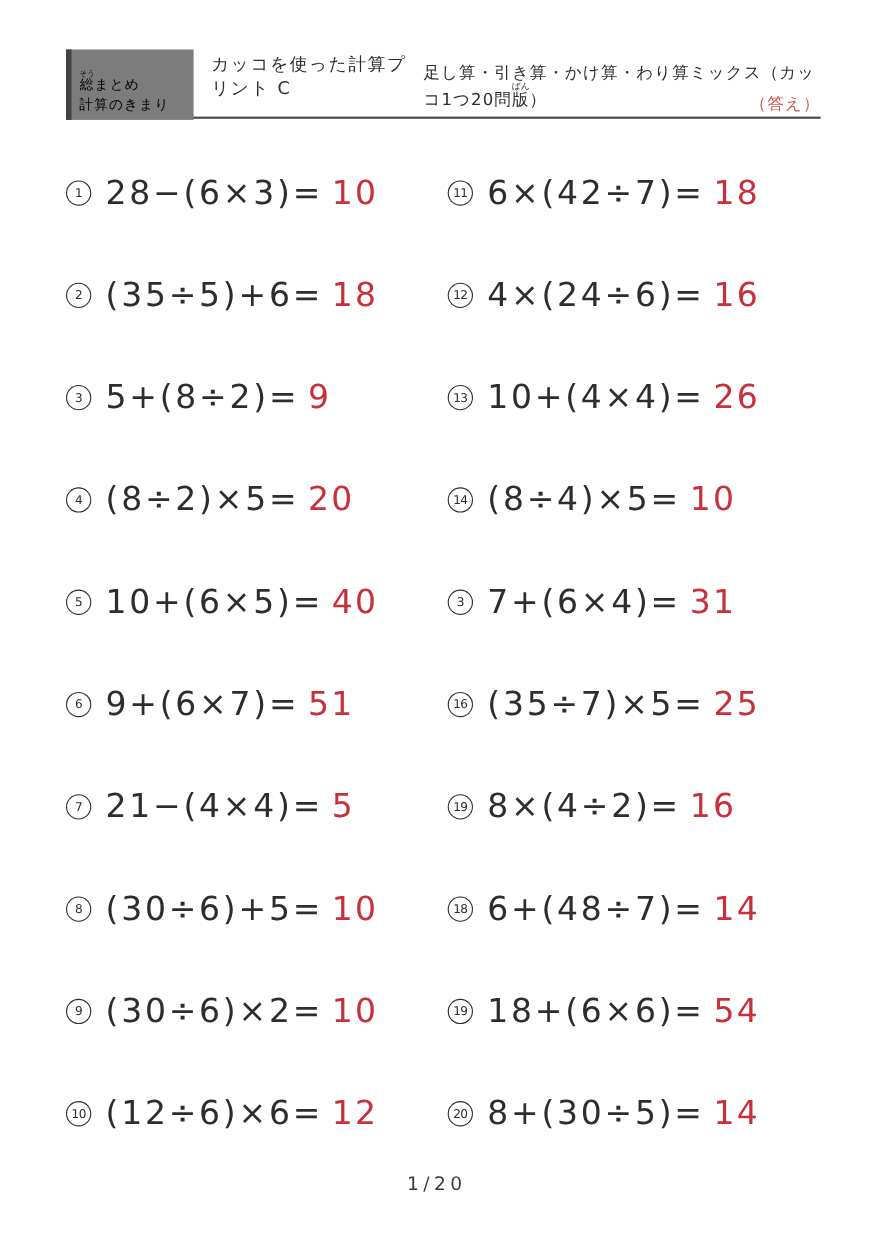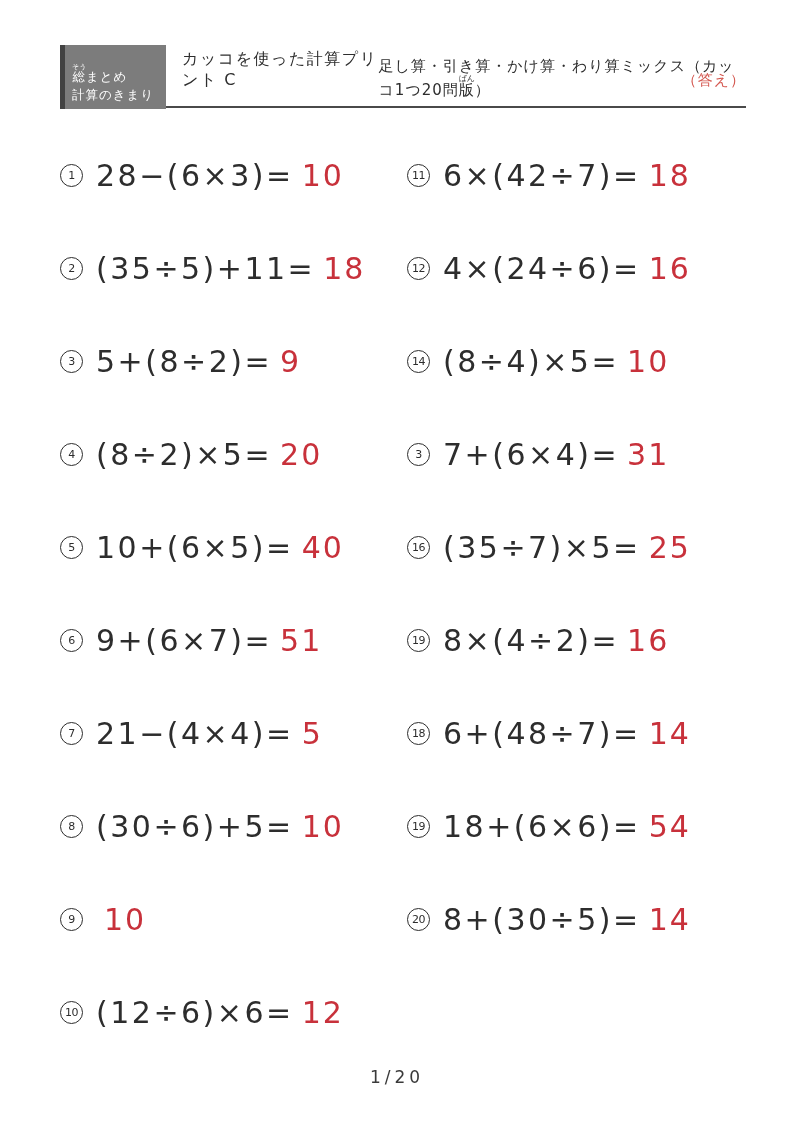--- a/index.html
+++ b/index.html
@@ -29,8 +29,8 @@
     display: flex;
     align-items: stretch;
     background: var(--badge-gray, #7c7c7c);
-    color: #ffffff;
-    width: 106px;
+    color: #000000;
+    width: 116px;
     min-height: 58px;
     margin-bottom: -3px;
     flex: 0 0 auto;

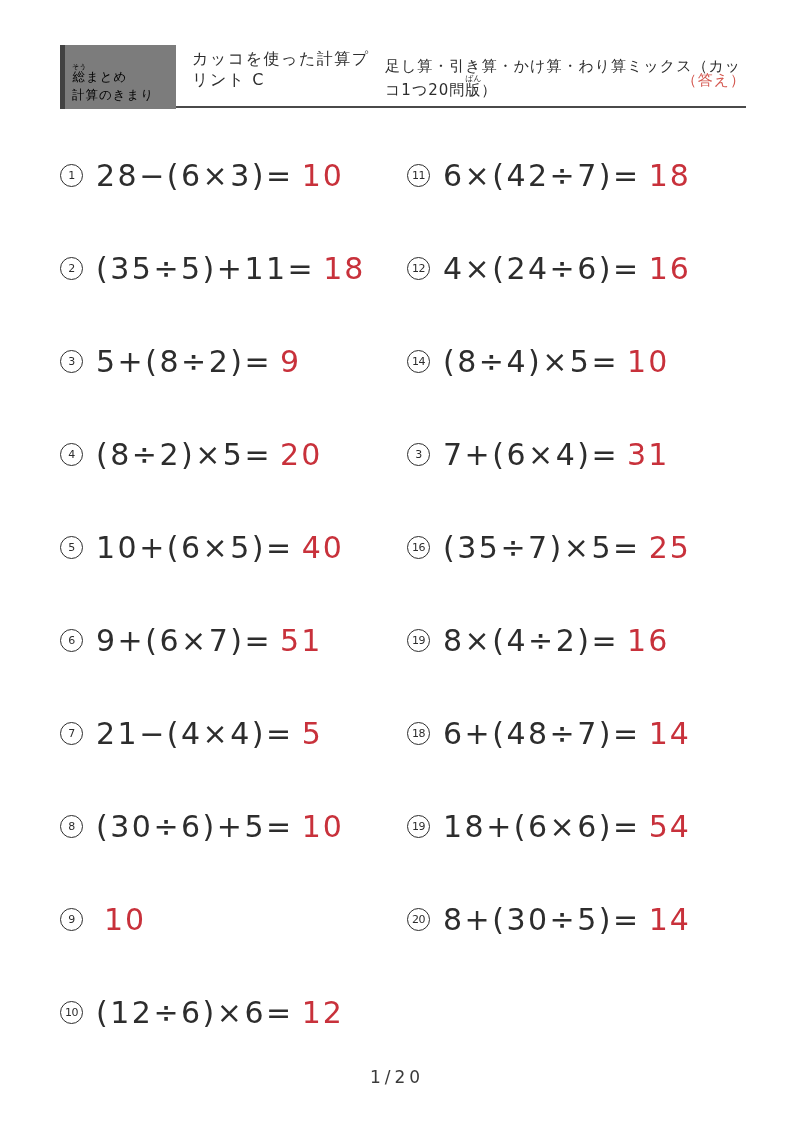--- a/index.html
+++ b/index.html
@@ -73,7 +73,7 @@
   .answer-label {
     position: absolute;
     right: 0;
-    bottom: 16px;
+    bottom: 2px;
     color: var(--label-red, #d4574f);
     font-size: 15px;
     letter-spacing: 1px;

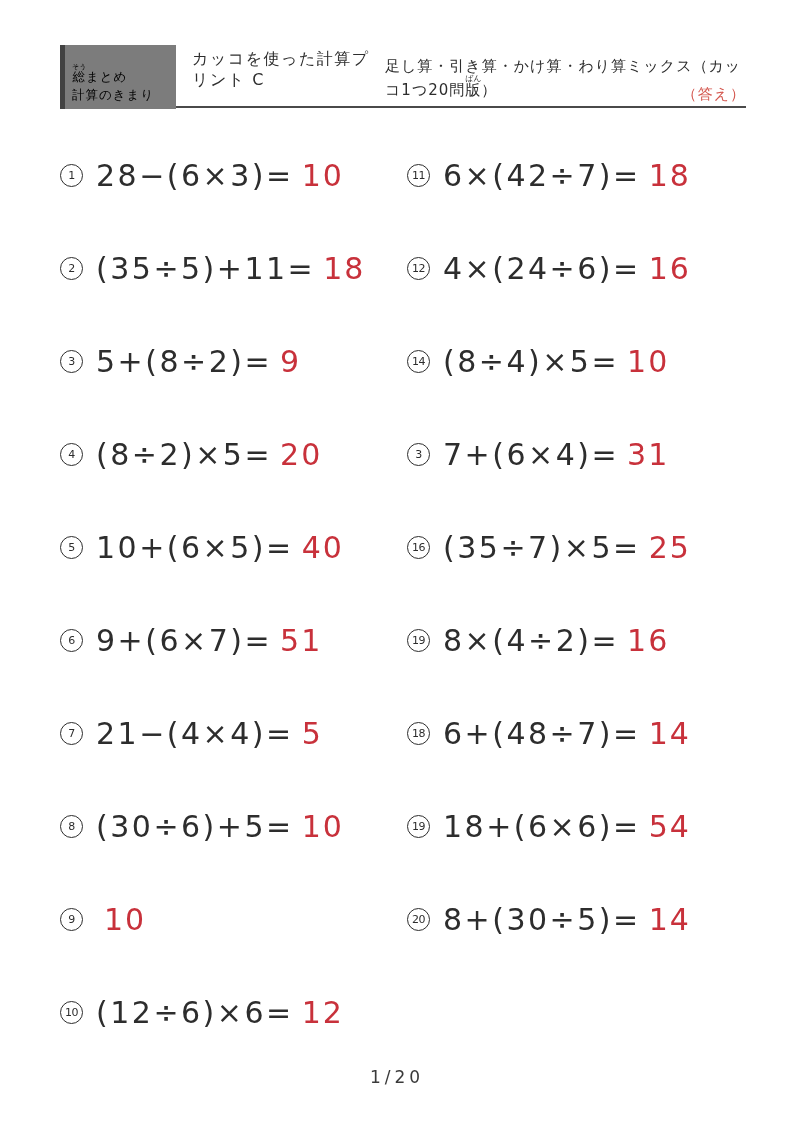--- a/index.html
+++ b/index.html
@@ -159,7 +159,7 @@
       </div>
       <div class="problem">
         <span class="pnum">2</span>
-        <span class="expr">(35÷5)+11=</span>
+        <span class="expr">(35÷5)+6=</span>
         <span class="ans">18</span>
       </div>
       <div class="problem">

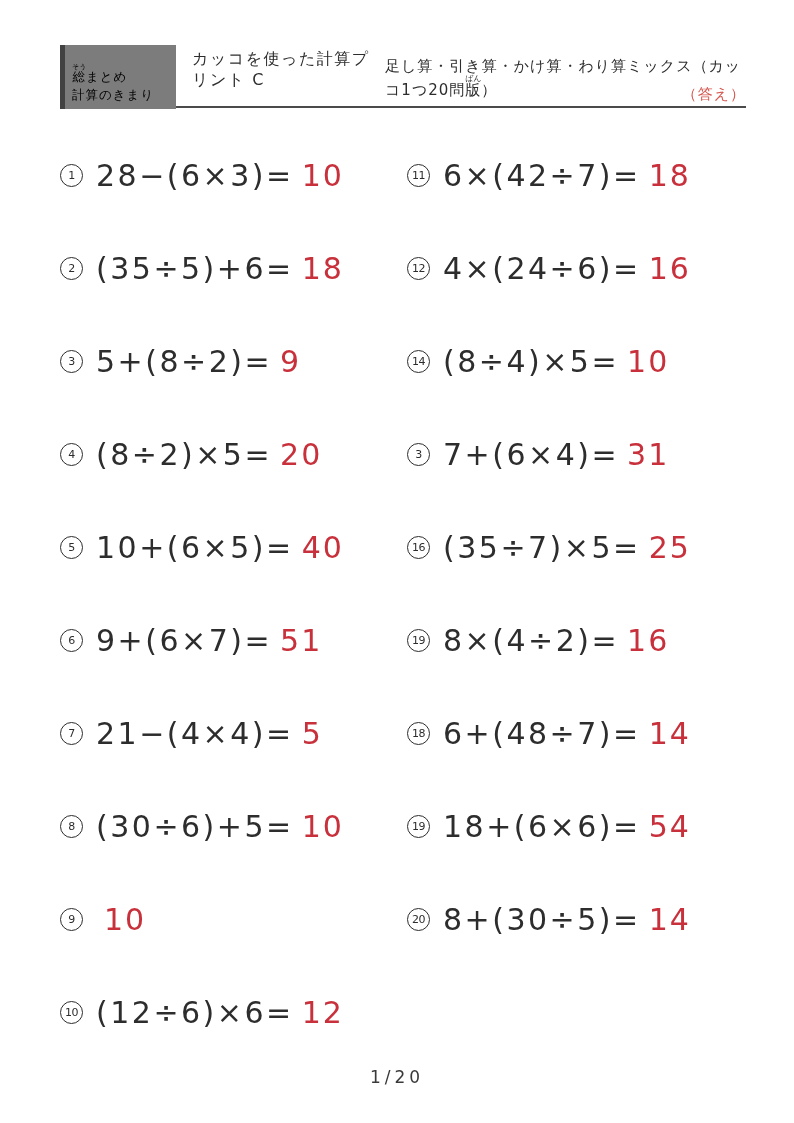--- a/index.html
+++ b/index.html
@@ -212,6 +212,11 @@
         <span class="ans">16</span>
       </div>
       <div class="problem">
+        <span class="pnum">13</span>
+        <span class="expr">10+(4×4)=</span>
+        <span class="ans">26</span>
+      </div>
+      <div class="problem">
         <span class="pnum">14</span>
         <span class="expr">(8÷4)×5=</span>
         <span class="ans">10</span>

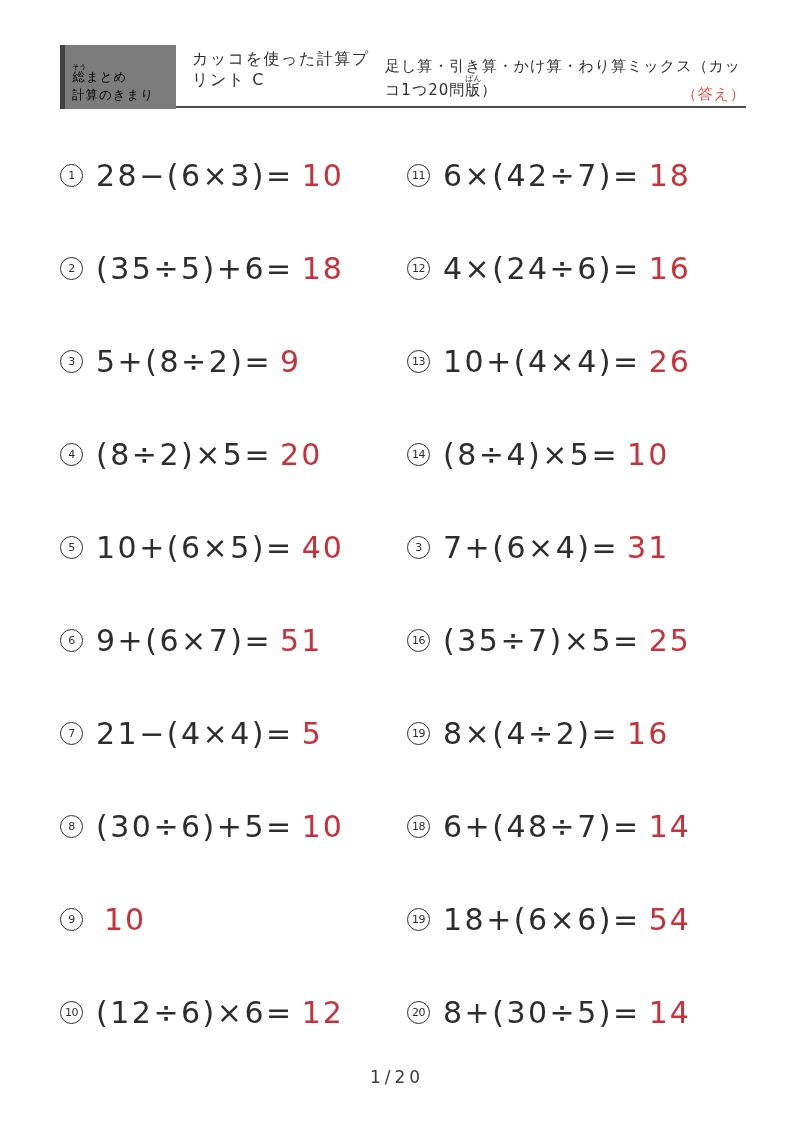--- a/index.html
+++ b/index.html
@@ -194,6 +194,7 @@
       </div>
       <div class="problem">
         <span class="pnum">9</span>
+        <span class="expr">(30÷6)×2=</span>
         <span class="ans">10</span>
       </div>
       <div class="problem">

